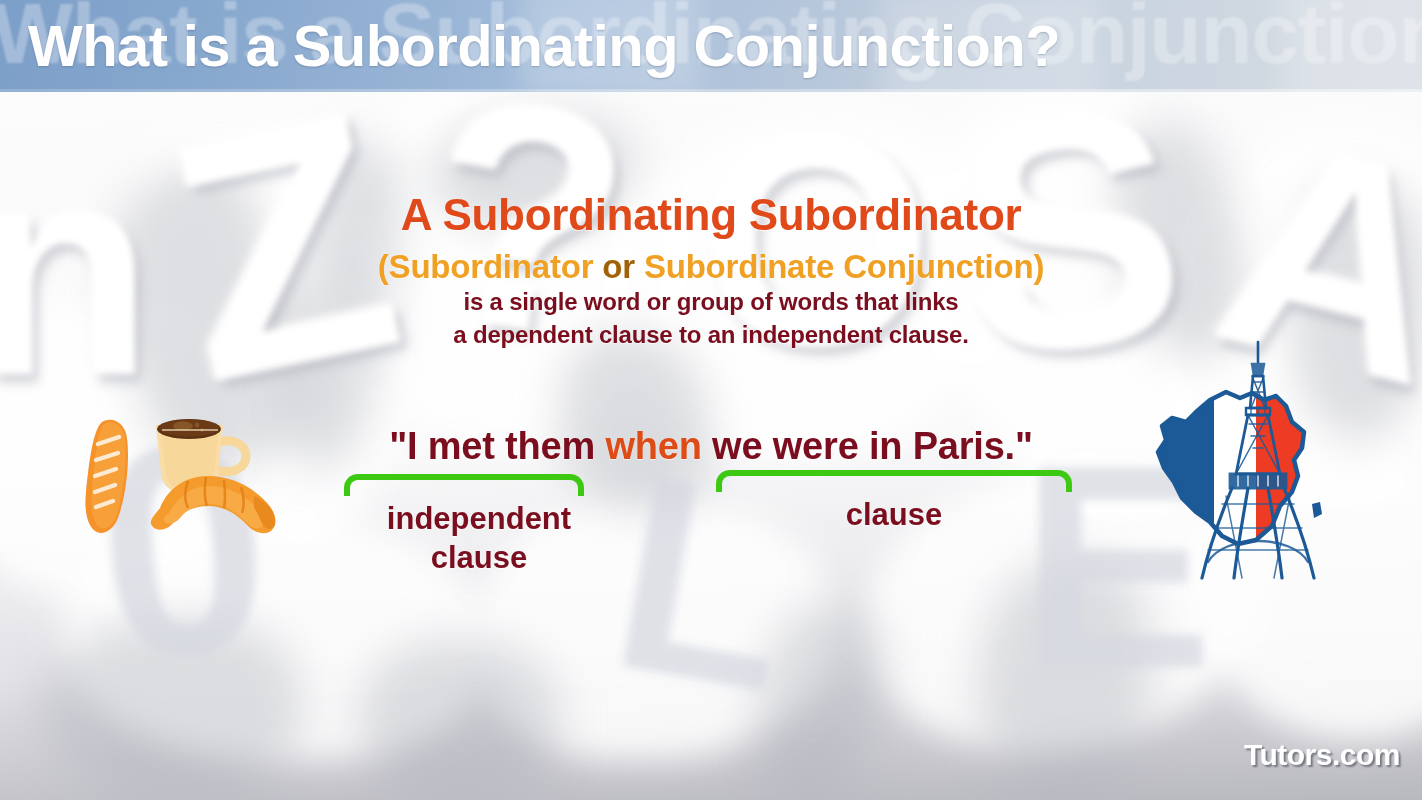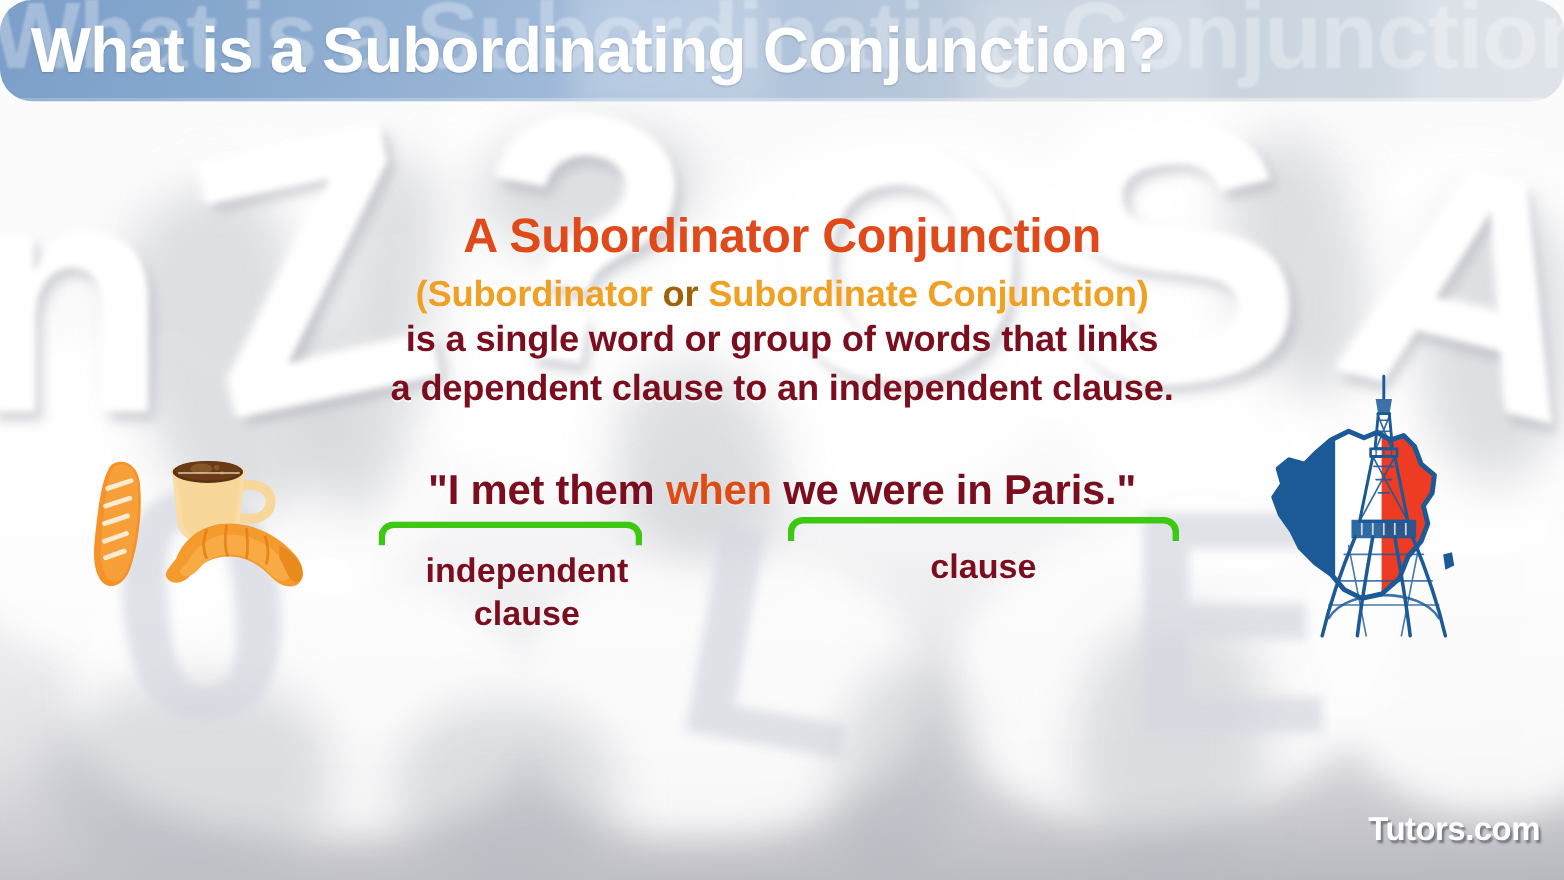--- a/index.html
+++ b/index.html
@@ -74,7 +74,6 @@
         #bccadb 62%,
         #cbd5e0 80%,
         #d6dce3 100%);
-    border-radius: 29px;
   }
   #header::after {
     content:"";

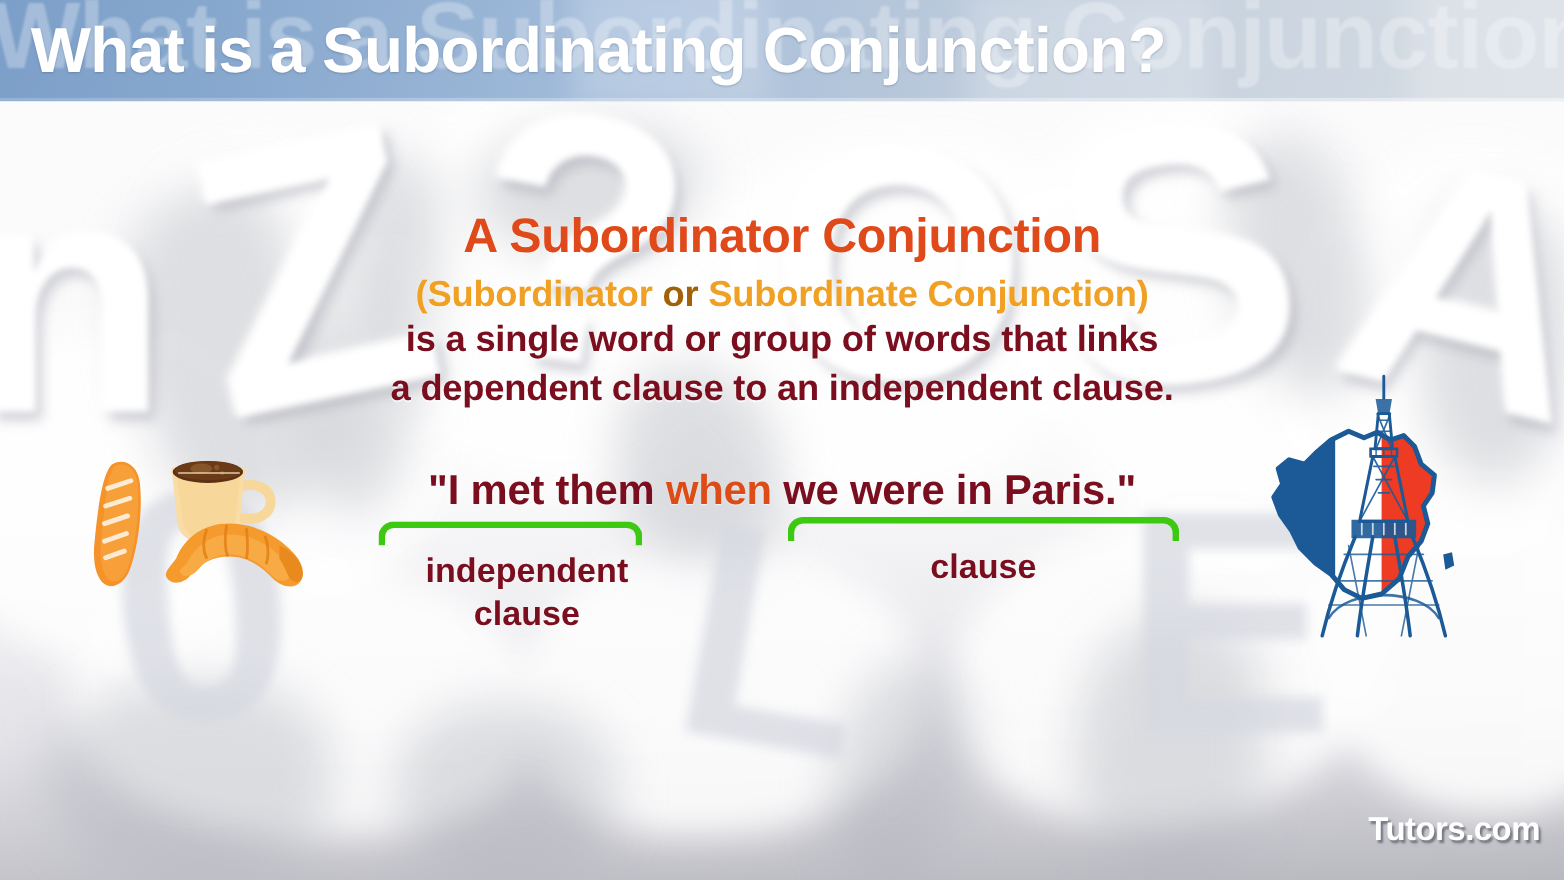--- a/index.html
+++ b/index.html
@@ -256,7 +256,7 @@
   </div>
 
   <div id="body-block">
-    <div class="line l-head">A Subordinator Conjunction</div>
+    <div class="line l-head">A Subordinating Subordinator</div>
 
     <div class="line l-paren">
       <span>(</span><span>Subordinator</span><span> </span><span class="or">or</span><span> </span><span>Subordinate Conjunction</span><span>)</span>

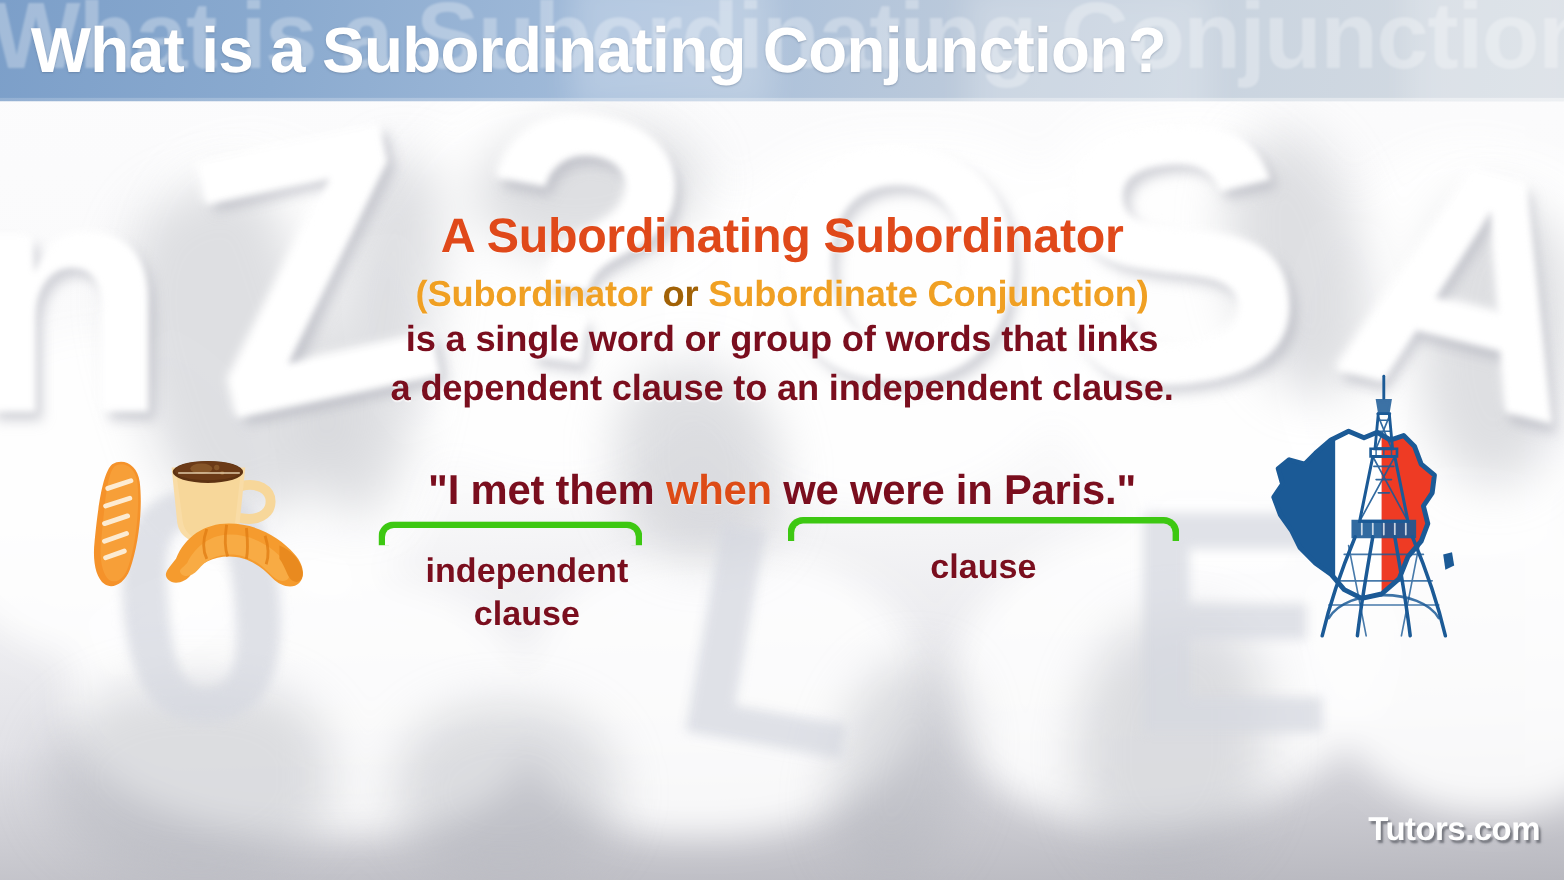--- a/index.html
+++ b/index.html
@@ -136,7 +136,7 @@
   }
   .l-paren .or { color:#a16207; }
   .l-sub {
-    font-size:33px;
+    font-size:24px;
     font-weight:700;
     color:#7a0e1e;
     letter-spacing:-0.2px;

